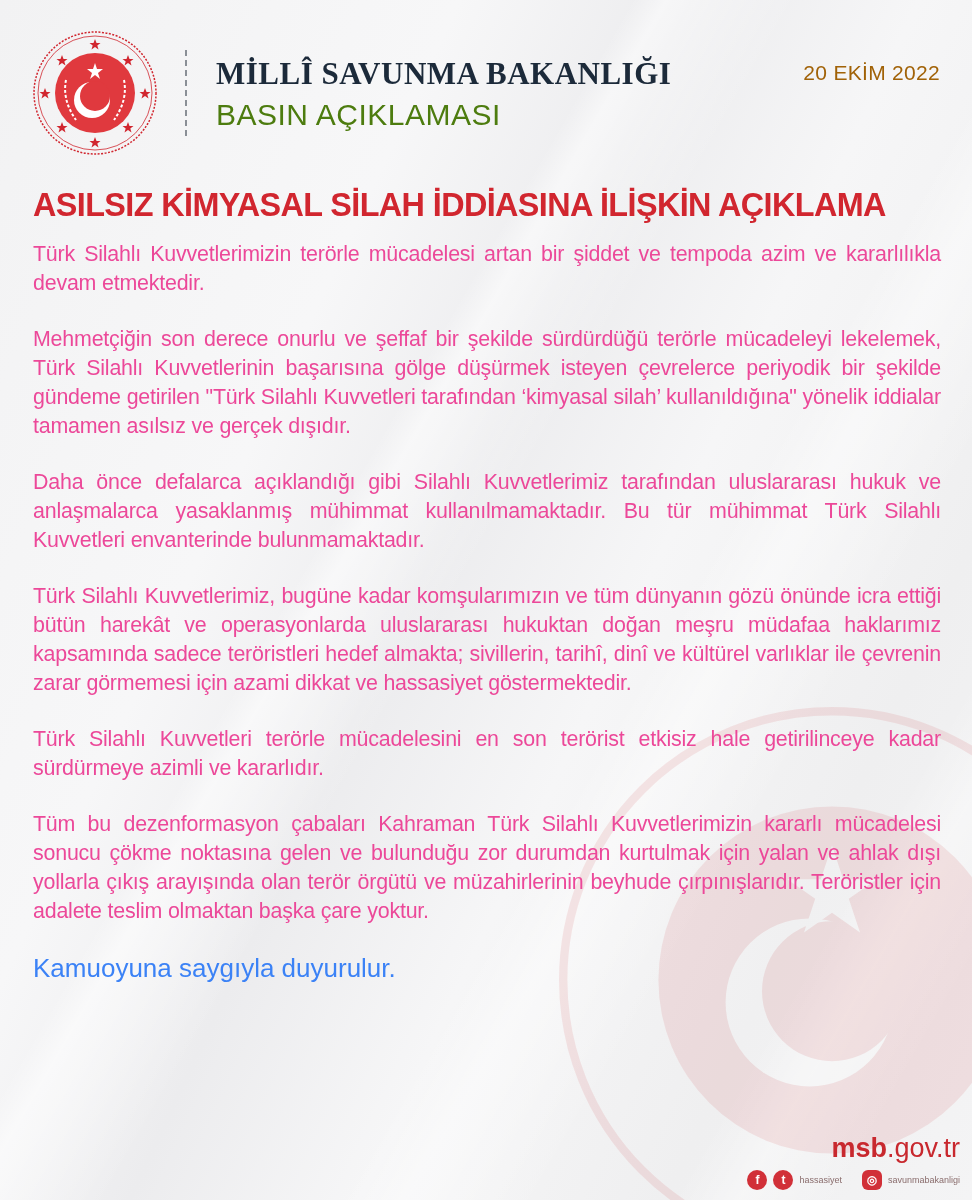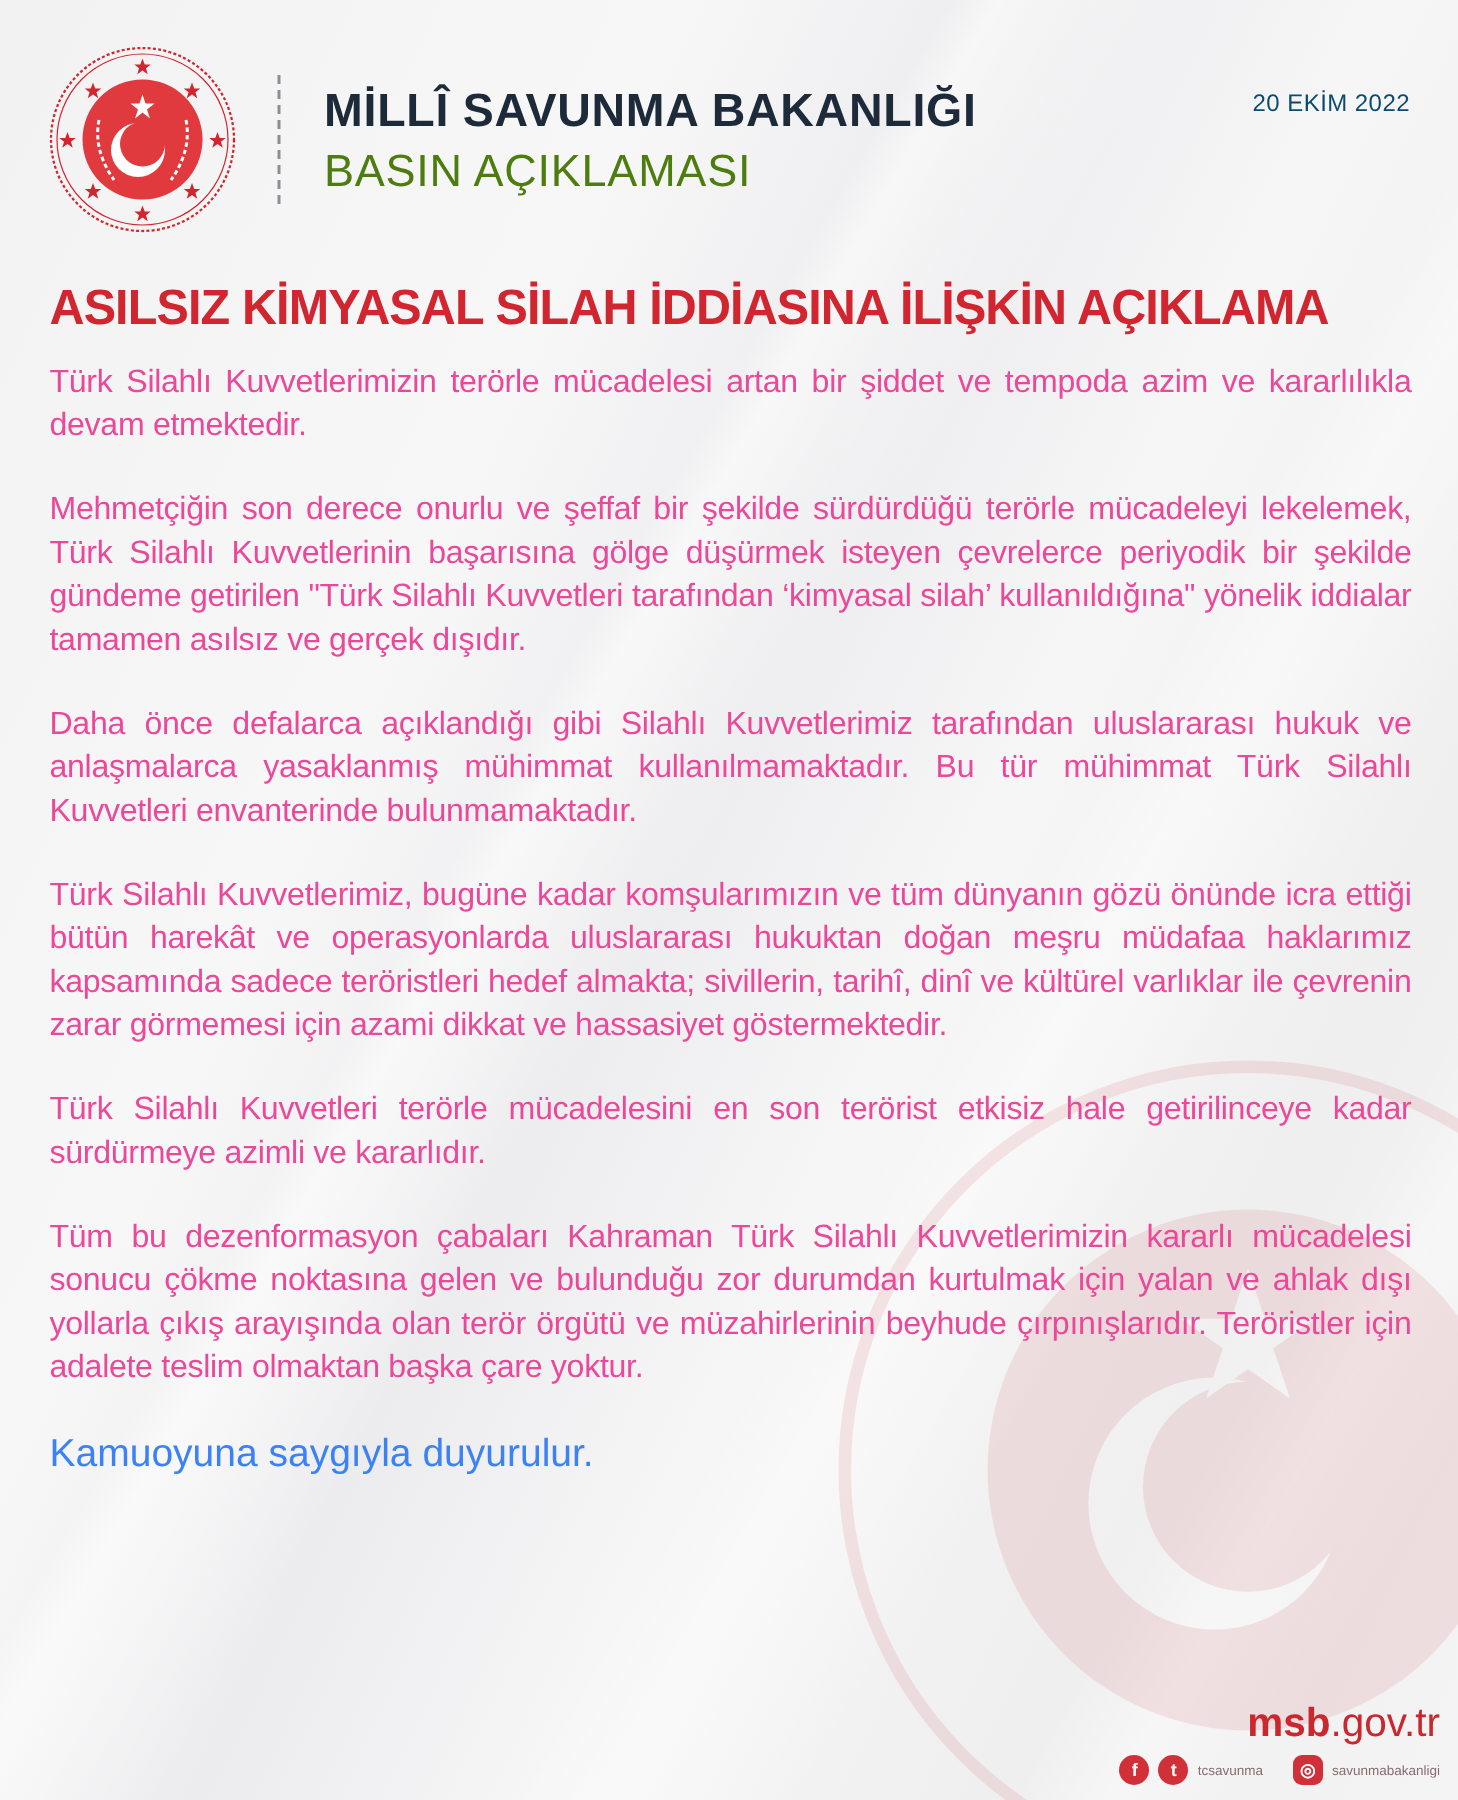--- a/index.html
+++ b/index.html
@@ -27,7 +27,7 @@
     }
     .ministry {
       position: absolute; left: 216px; top: 56px;
-      font-size: 31px; font-weight: 700; color: #1c2a3a; letter-spacing: 0.5px;
+      font-size: 31px; font-weight: 700; color: #1c2a3a; letter-spacing: 0.5px; font-family: Liberation Serif, serif;
     }
     .subtitle {
       position: absolute; left: 216px; top: 98px;

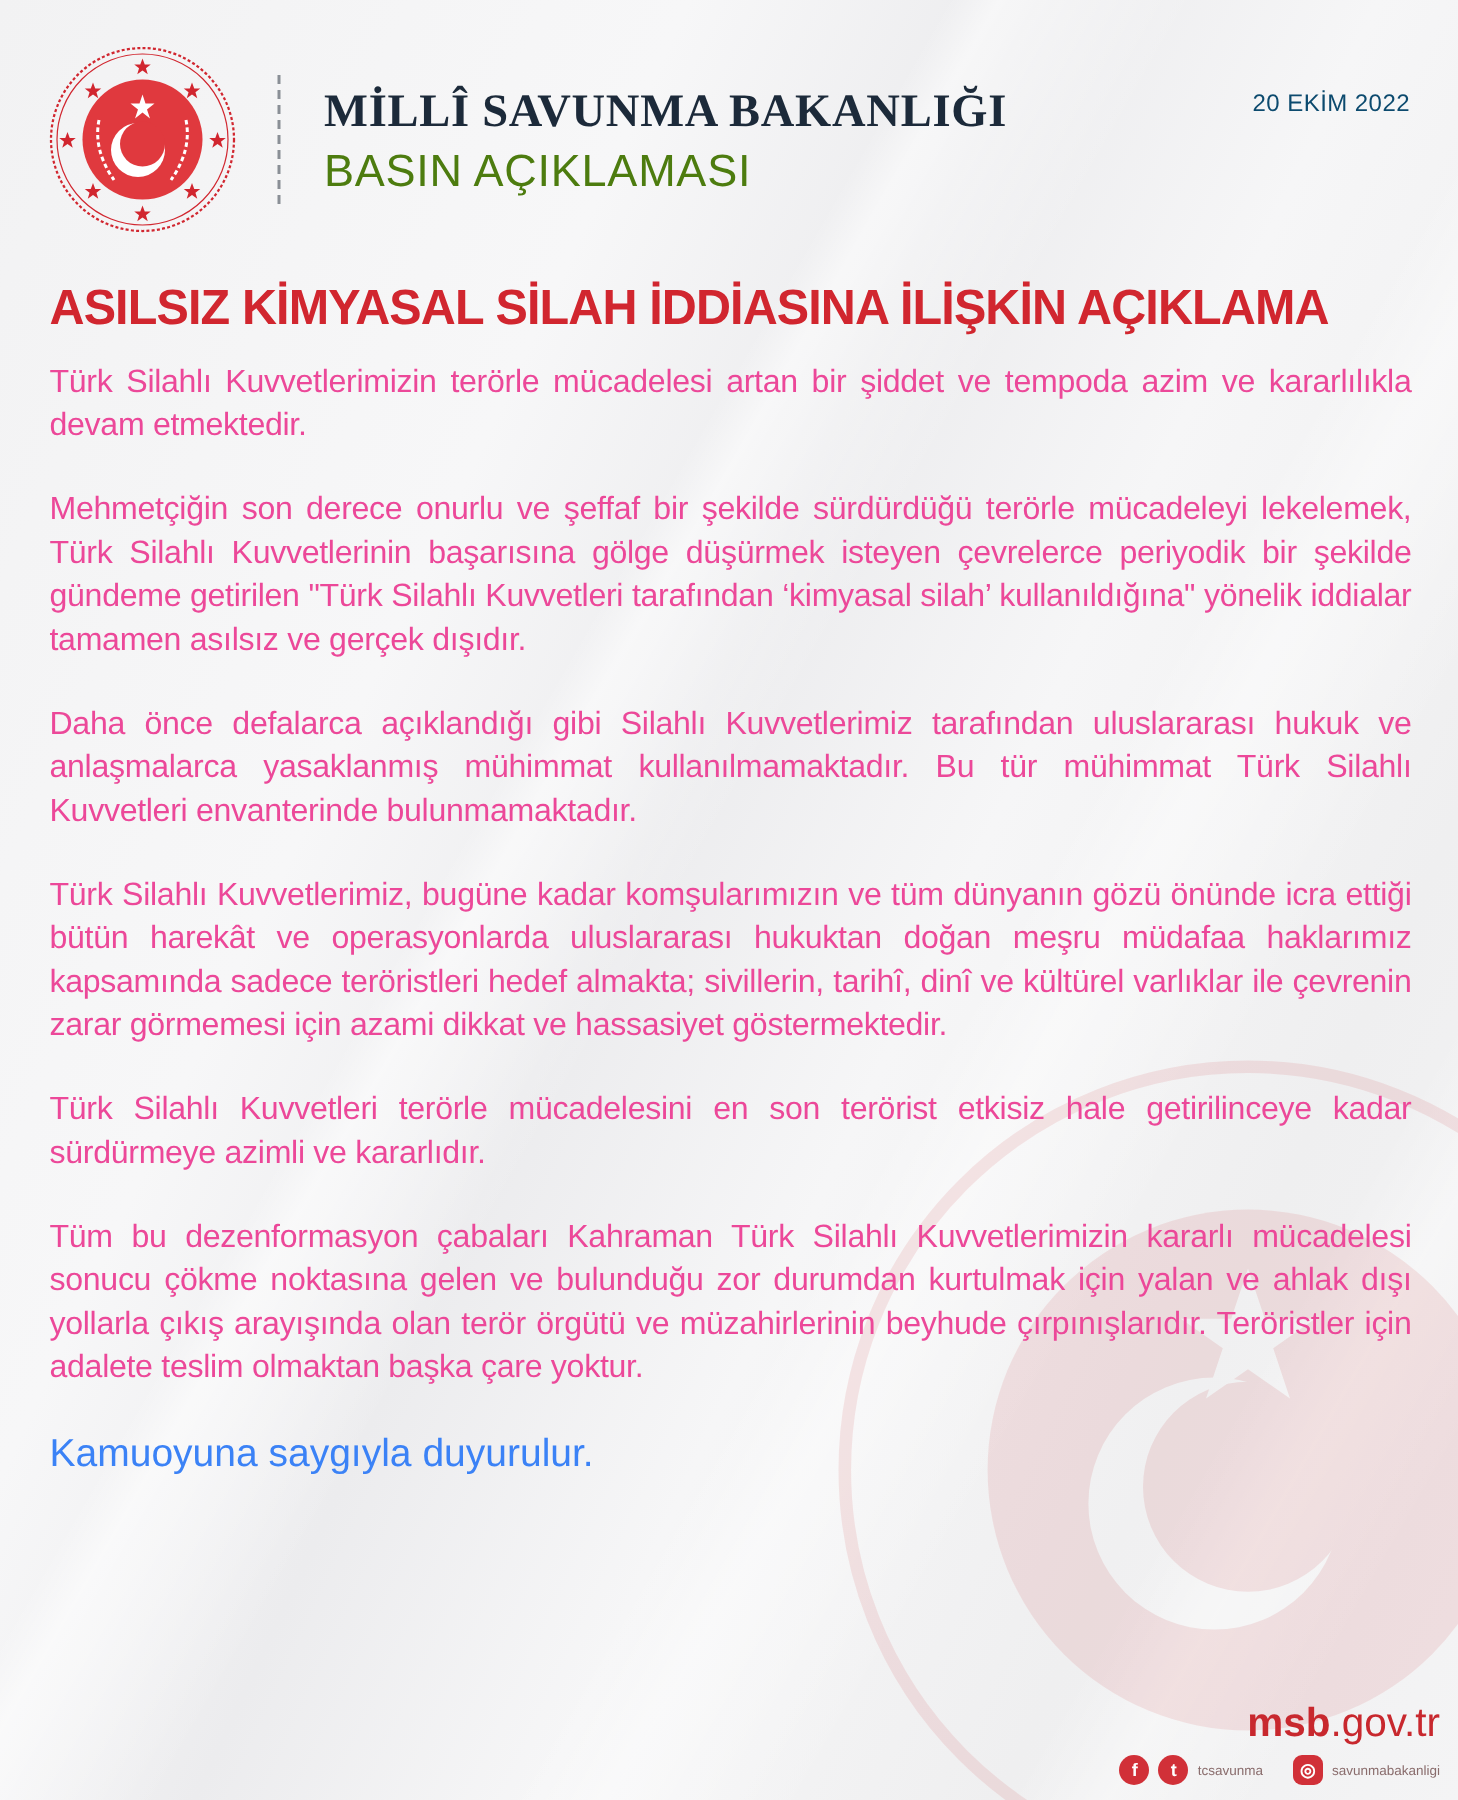--- a/index.html
+++ b/index.html
@@ -35,7 +35,7 @@
     }
     .date {
       position: absolute; right: 32px; top: 61px;
-      font-size: 16px; color: #0c4a6e; letter-spacing: 0.3px; text-align: center;
+      font-size: 21px; color: #a16207; letter-spacing: 0.3px; text-align: center;
     }
     .title {
       position: absolute; left: 33px; top: 186px; width: 910px;

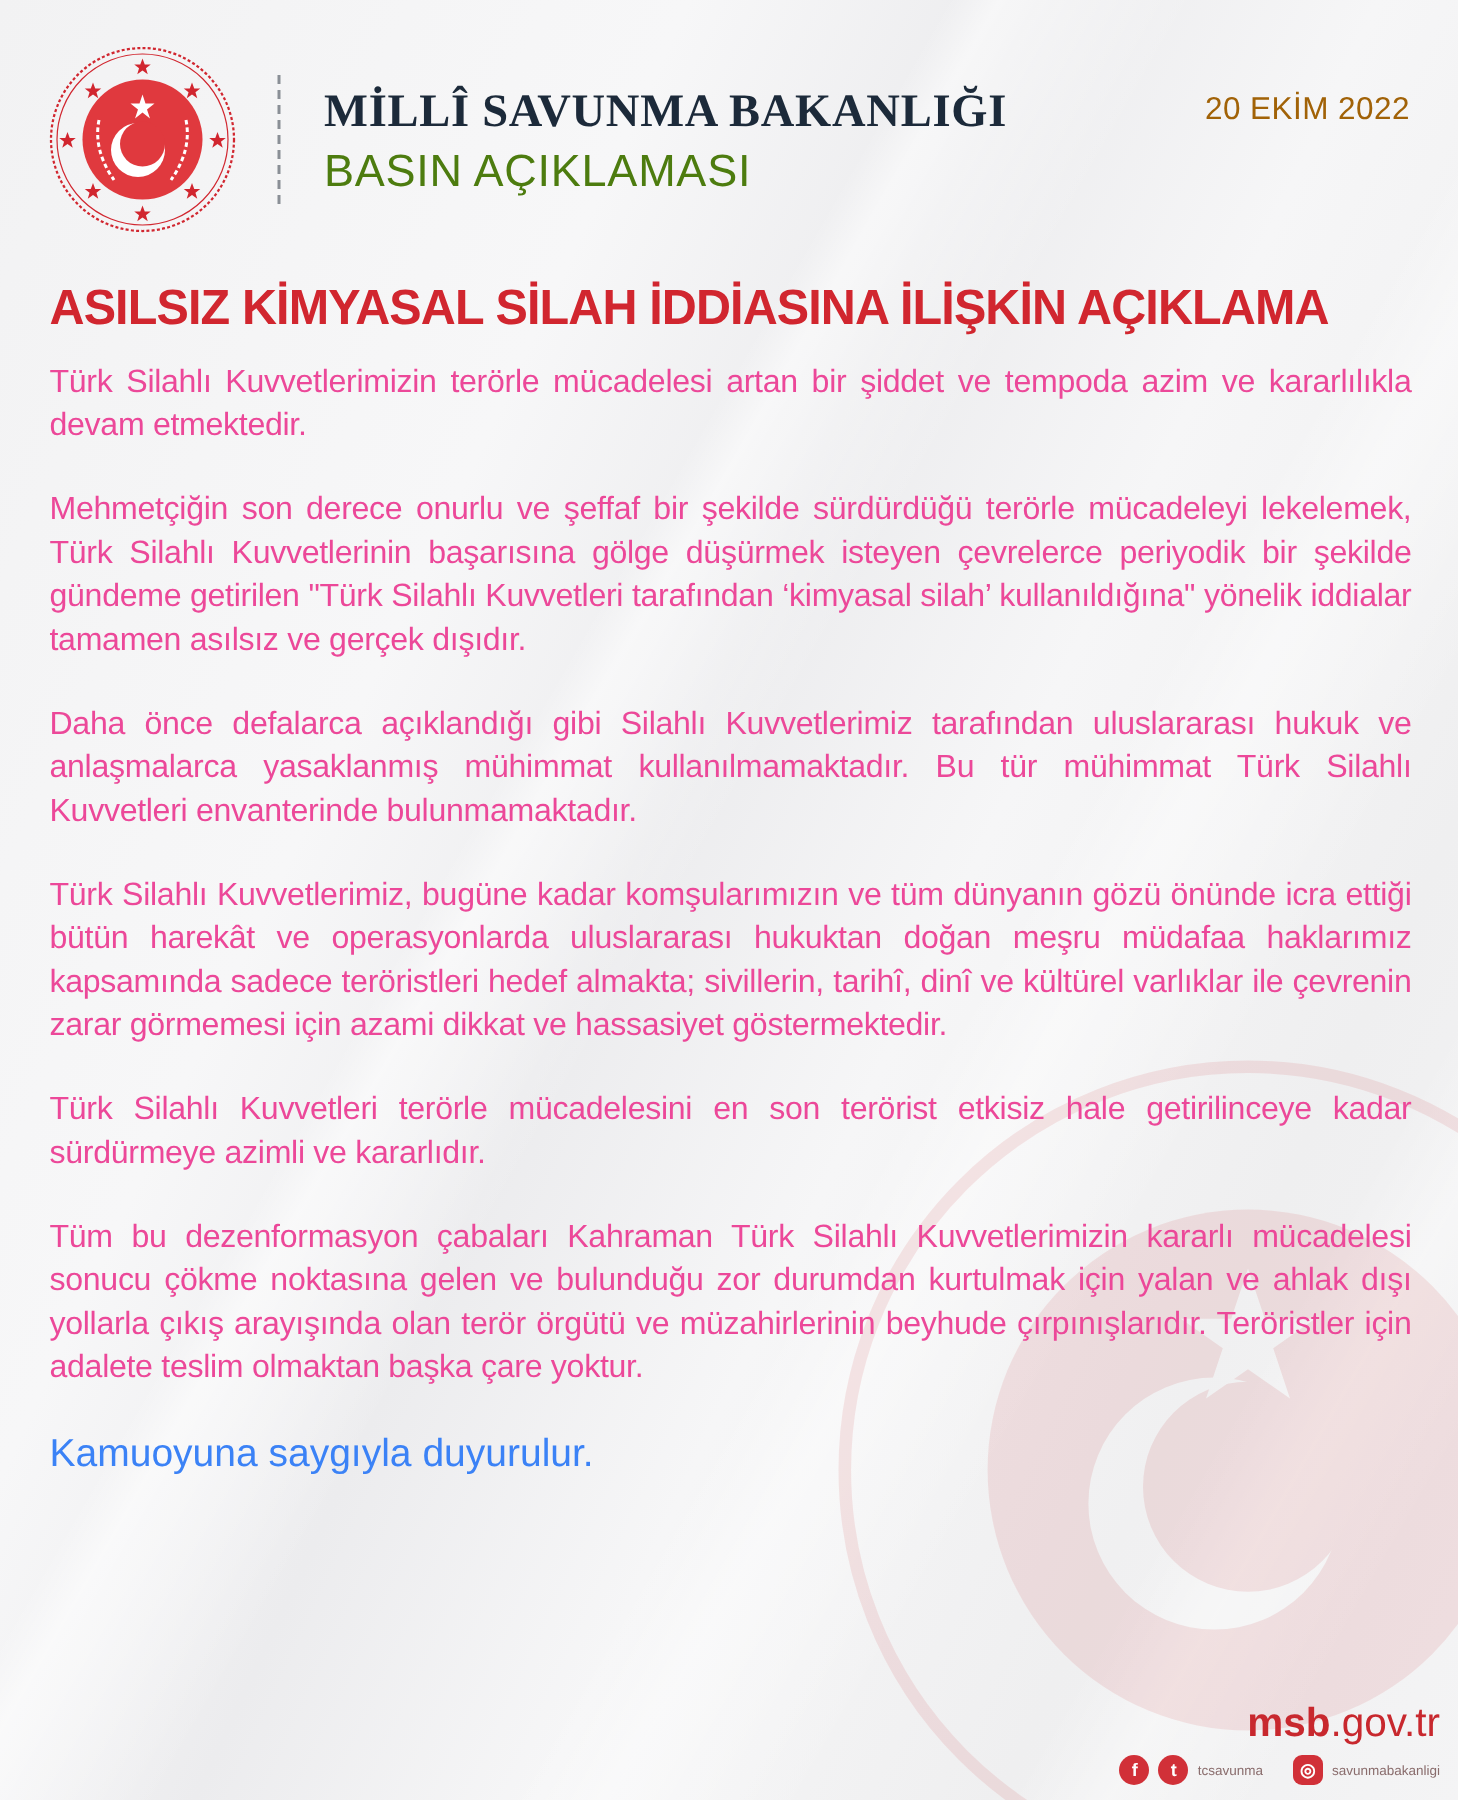--- a/index.html
+++ b/index.html
@@ -122,7 +122,7 @@
   <div class="socials">
     <span class="sicon">f</span>
     <span class="sicon">t</span>
-    <span class="handle">tcsavunma</span>
+    <span class="handle">hassasiyet</span>
     <span class="sicon ig">◎</span>
     <span>savunmabakanligi</span>
   </div>

